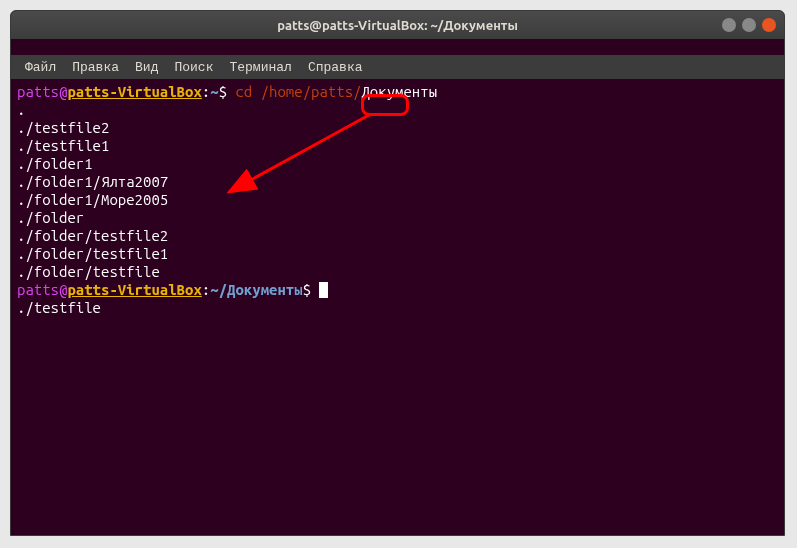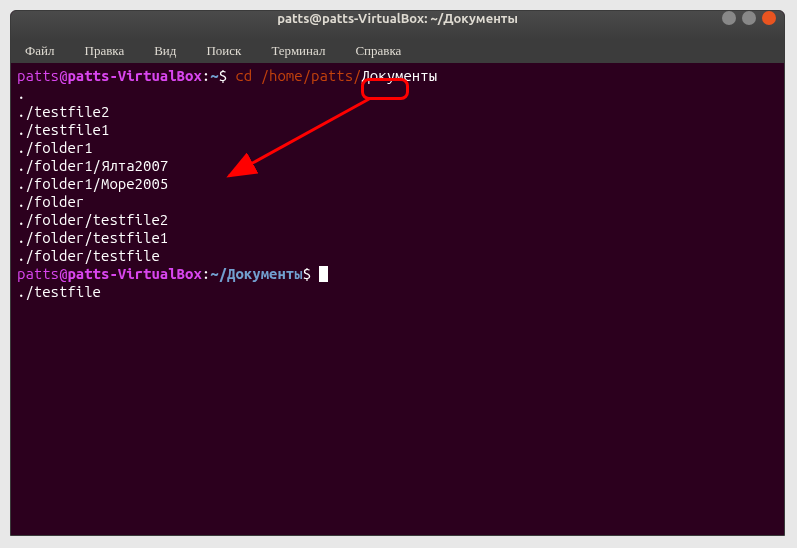--- a/index.html
+++ b/index.html
@@ -26,6 +26,7 @@
       background: linear-gradient(to bottom, #4a4a4a, #3c3c3c);
       height: 28px;
       display: flex;
+      align-items: center;
       padding: 0 8px;
       position: relative;
     }

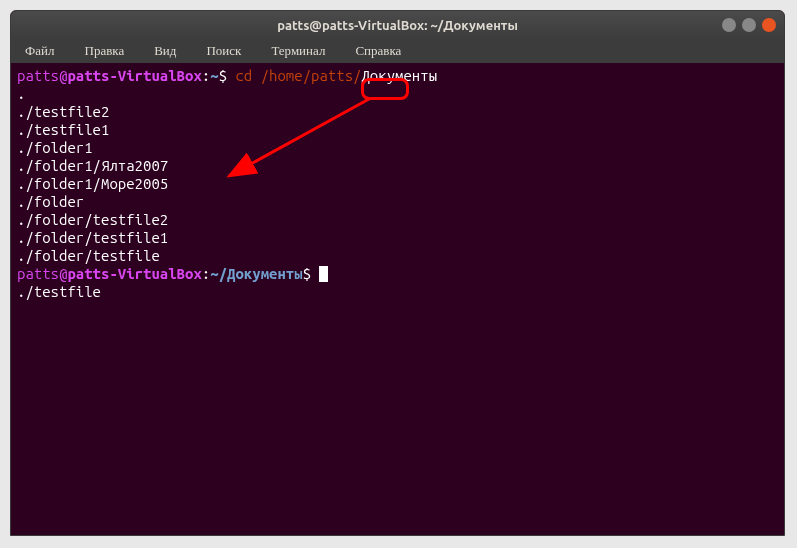--- a/index.html
+++ b/index.html
@@ -64,9 +64,10 @@
       display: flex;
       align-items: center;
       padding: 0 6px;
-      gap: 14px;
-      font-family: Liberation Serif, serif;
+      gap: 0;
+      font-family: Liberation Mono, monospace;
       font-size: 13px;
+      margin-top: 16px;
     }
     .menu-item {
       color: #dfdbd2;

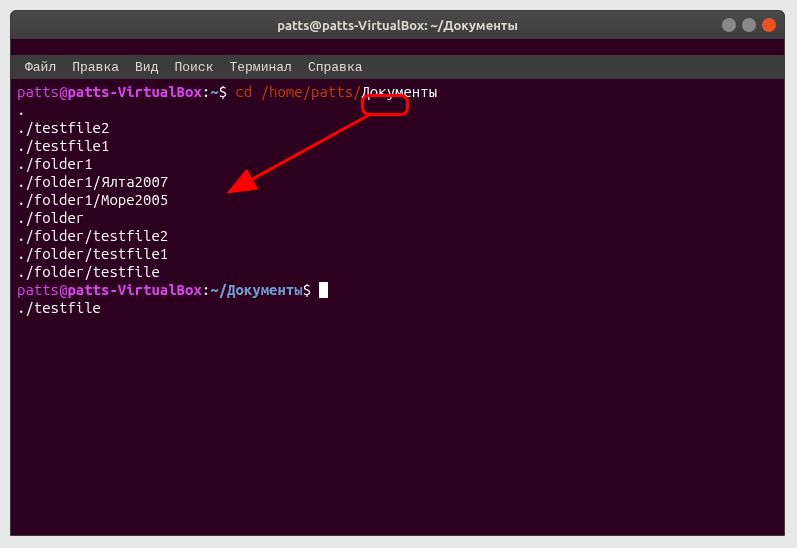--- a/index.html
+++ b/index.html
@@ -84,7 +84,7 @@
       white-space: pre;
     }
     .user { color: #d946ef; font-weight: normal; }
-    .host { color: #d946ef; font-weight: bold; }
+    .host { color: #eab308; font-weight: bold; text-decoration: underline; }
     .colon { color: #ffffff; }
     .path { color: #729fcf; font-weight: bold; }
     .path-white { color: #ffffff; }

